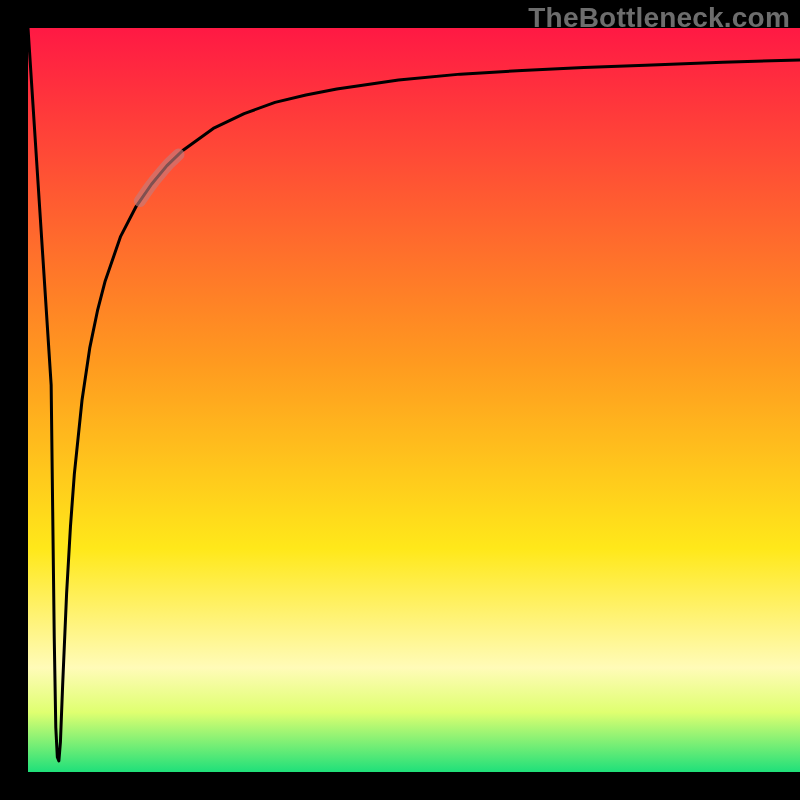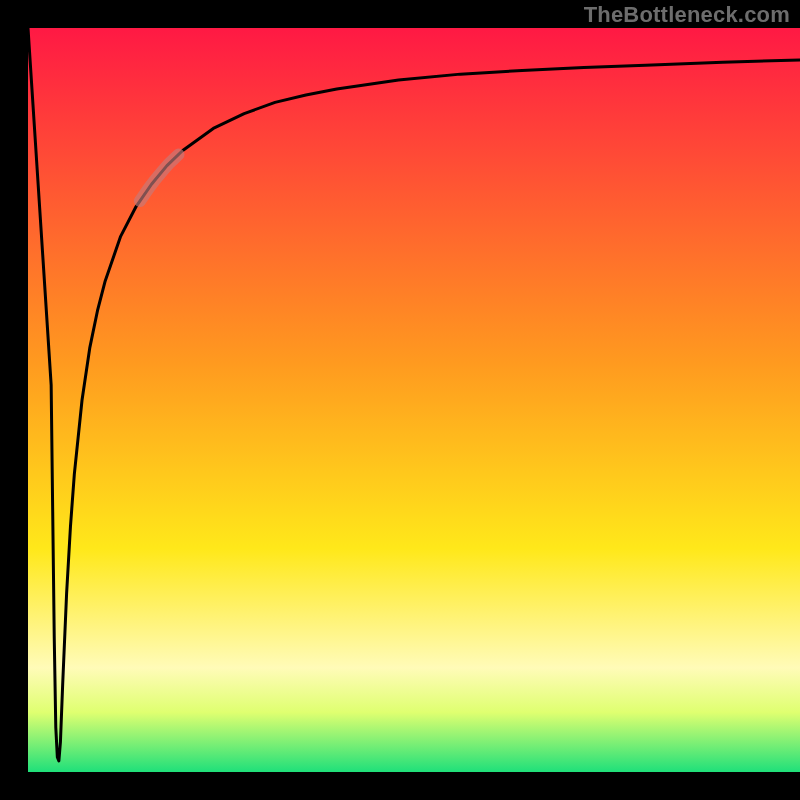--- a/index.html
+++ b/index.html
@@ -23,7 +23,7 @@
     top: 2px;
     right: 10px;
     font-family: Arial, Helvetica, sans-serif;
-    font-size: 22px;
+    font-size: 28px;
     font-weight: 600;
     color: #6d6d6d;
     letter-spacing: 0.2px;

